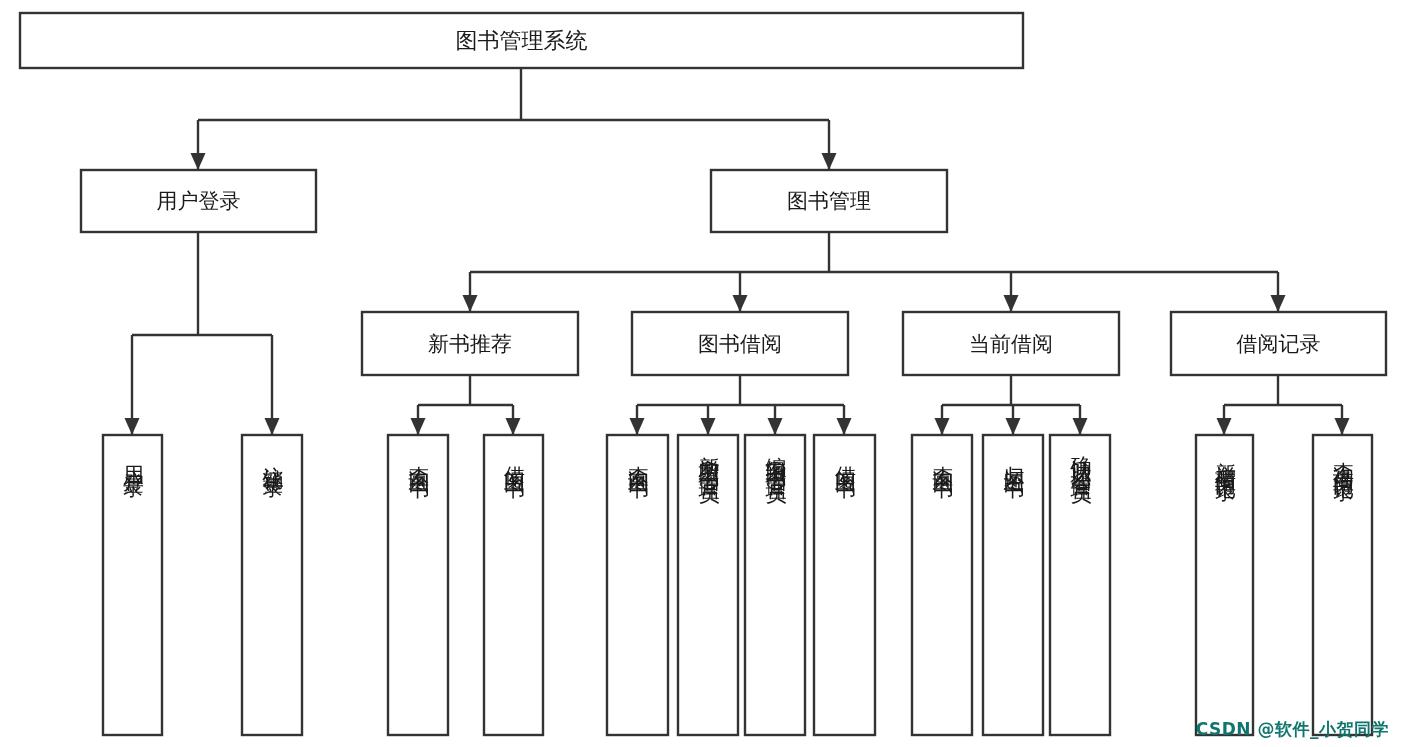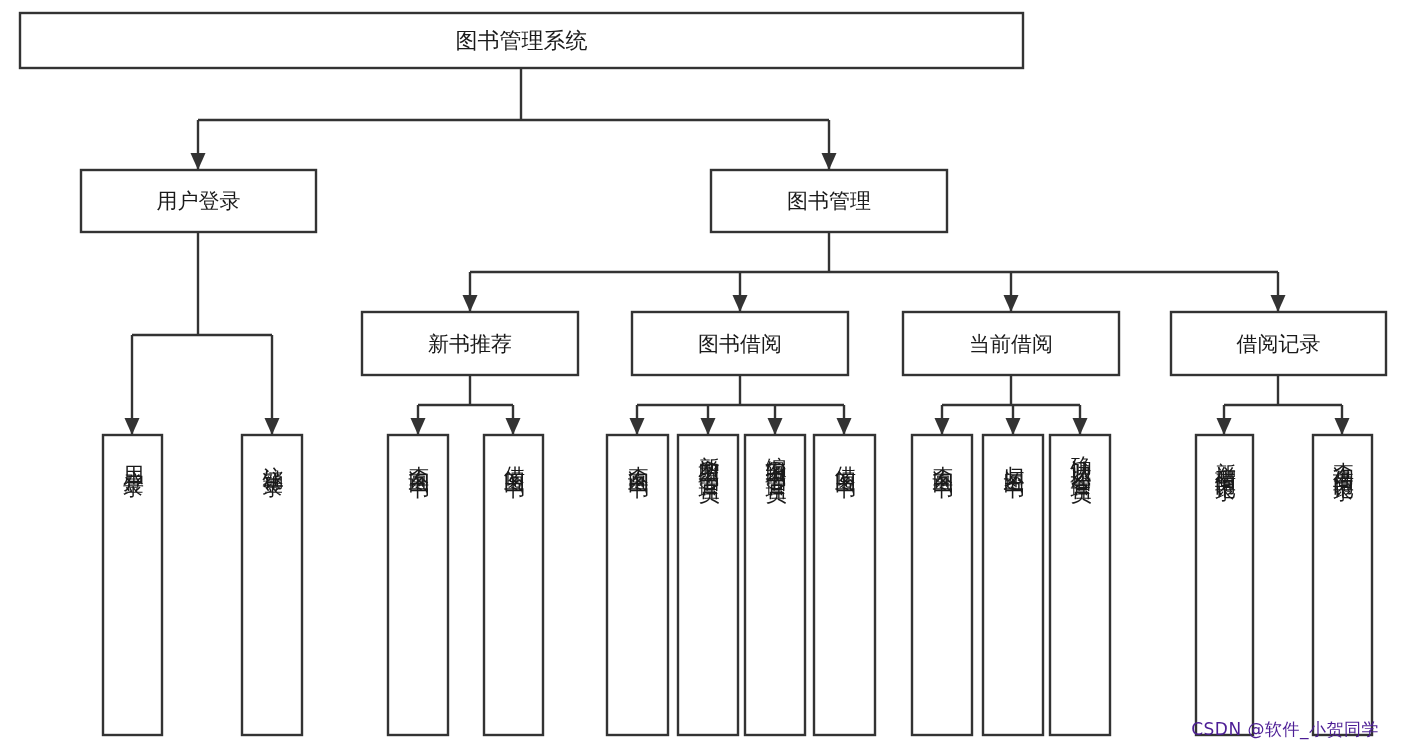--- a/index.html
+++ b/index.html
@@ -64,14 +64,15 @@
   }
   .watermark-text {
     position: absolute;
-    right: 26px;
+    right: 16px;
     bottom: 6px;
     font-family: "DejaVu Sans", "Liberation Sans", sans-serif;
     font-size: 17px;
-    color: #4c1d95;
+    color: #0f766e;
     letter-spacing: 0.5px;
     white-space: nowrap;
     pointer-events: none;
+    font-weight: bold;
   }
 </style>
 </head>

